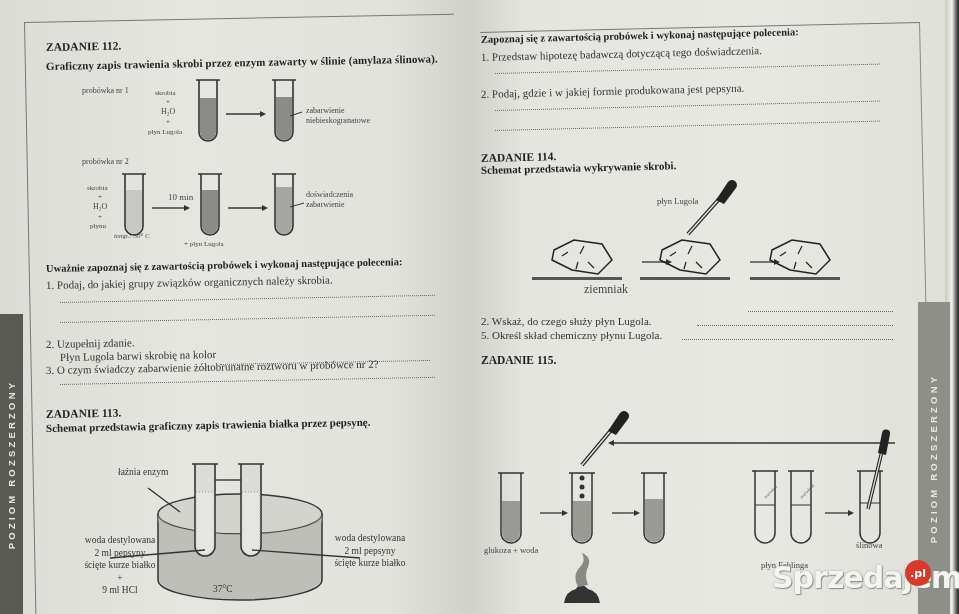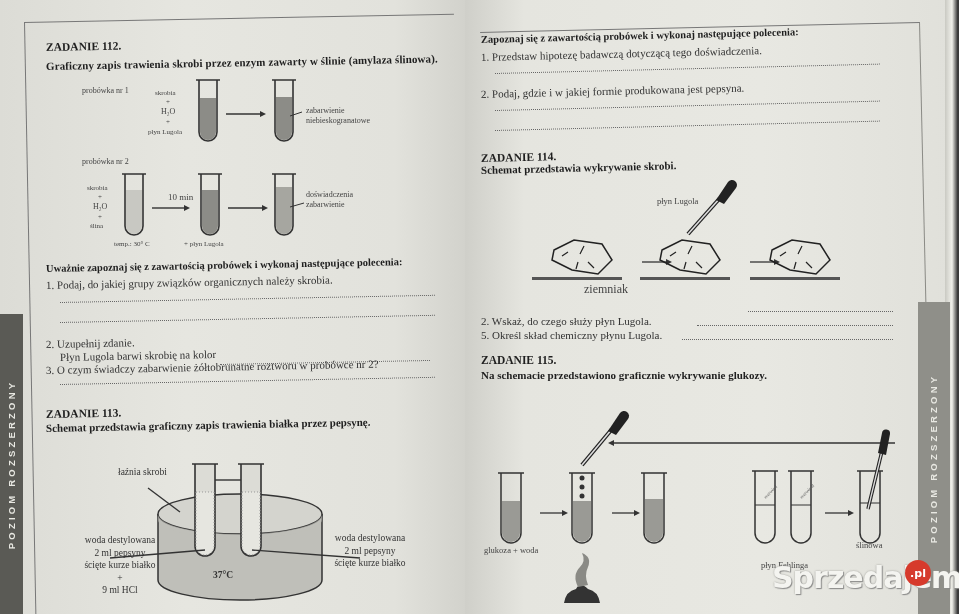--- a/index.html
+++ b/index.html
@@ -73,7 +73,7 @@
   <div class="txt s" style="left:98px;top:193px;font-size:7px;">+</div>
   <div class="txt s" style="left:93px;top:202px;">H₂O</div>
   <div class="txt s" style="left:98px;top:213px;font-size:7px;">+</div>
-  <div class="txt s" style="left:90px;top:222px;font-size:7px;">ślina</div>
+  <div class="txt s" style="left:90px;top:222px;font-size:7px;">płynu</div>
   <div class="txt s" style="left:114px;top:240px;font-size:7px;">temp.: 30° C</div>
   <div class="txt s" style="left:168px;top:192px;font-size:9px;">10 min</div>
   <div class="txt s" style="left:184px;top:240px;font-size:7px;">+ płyn Lugola</div>

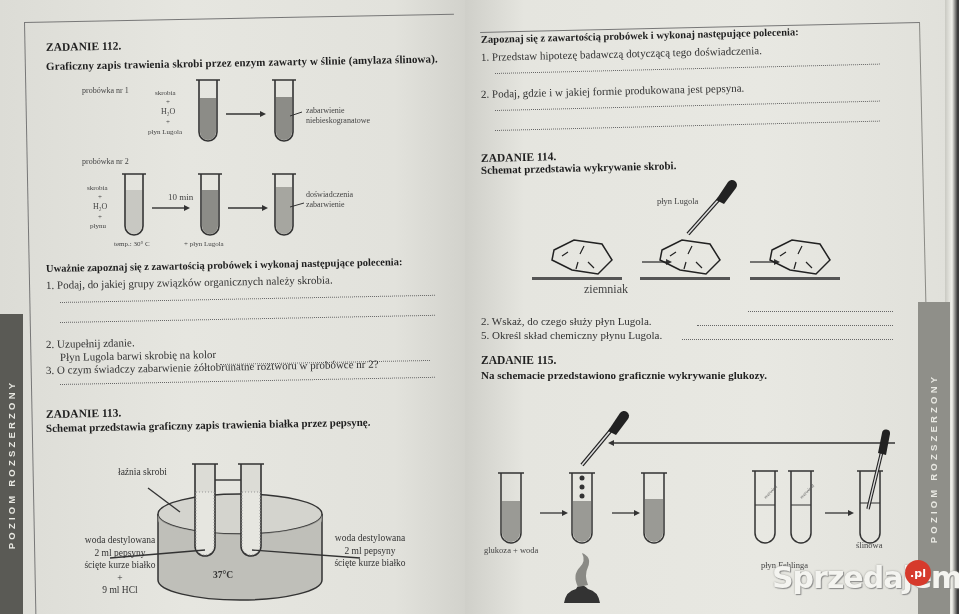--- a/index.html
+++ b/index.html
@@ -74,7 +74,7 @@
   <div class="txt s" style="left:93px;top:202px;">H₂O</div>
   <div class="txt s" style="left:98px;top:213px;font-size:7px;">+</div>
   <div class="txt s" style="left:90px;top:222px;font-size:7px;">płynu</div>
-  <div class="txt s" style="left:114px;top:240px;font-size:7px;">temp.: 30° C</div>
+  <div class="txt s" style="left:114px;top:232px;font-size:7px;font-style:italic;">temp.: 30° C</div>
   <div class="txt s" style="left:168px;top:192px;font-size:9px;">10 min</div>
   <div class="txt s" style="left:184px;top:240px;font-size:7px;">+ płyn Lugola</div>
 

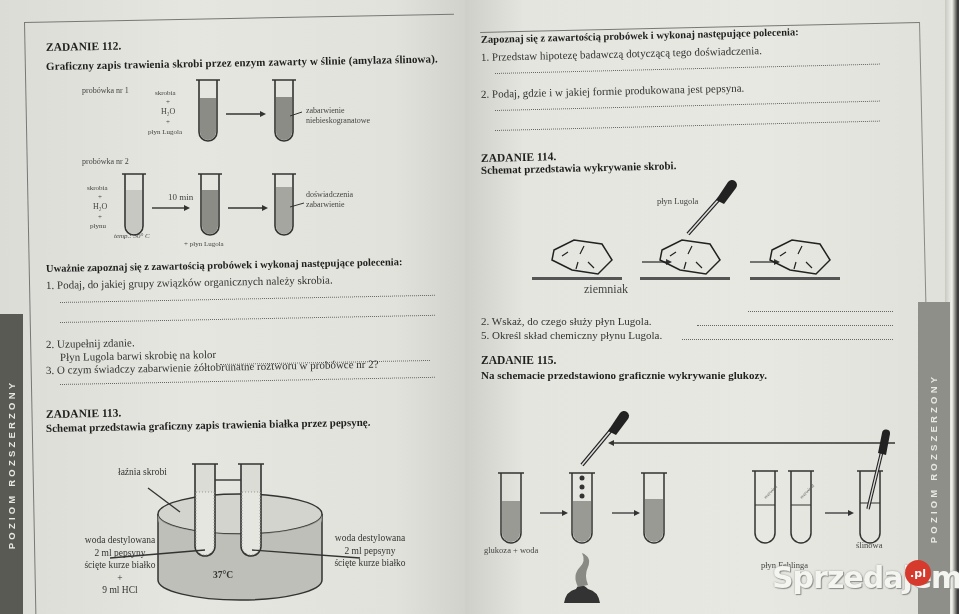--- a/index.html
+++ b/index.html
@@ -194,7 +194,6 @@
   <div class="dots" style="left:682px;top:339px;width:211px;"></div>
 
   <div class="txt h" style="left:481px;top:354px;">ZADANIE 115.</div>
-  <div class="txt b" style="left:481px;top:369px;">Na schemacie przedstawiono graficznie wykrywanie glukozy.</div>
 
   <svg style="left:490px;top:405px;" width="410" height="210" viewBox="0 0 410 210">
     <path d="M8 68 H34 M11 68 V128 a10 10 0 0 0 20 0 V68" fill="none" stroke="#333" stroke-width="1.5"></path>

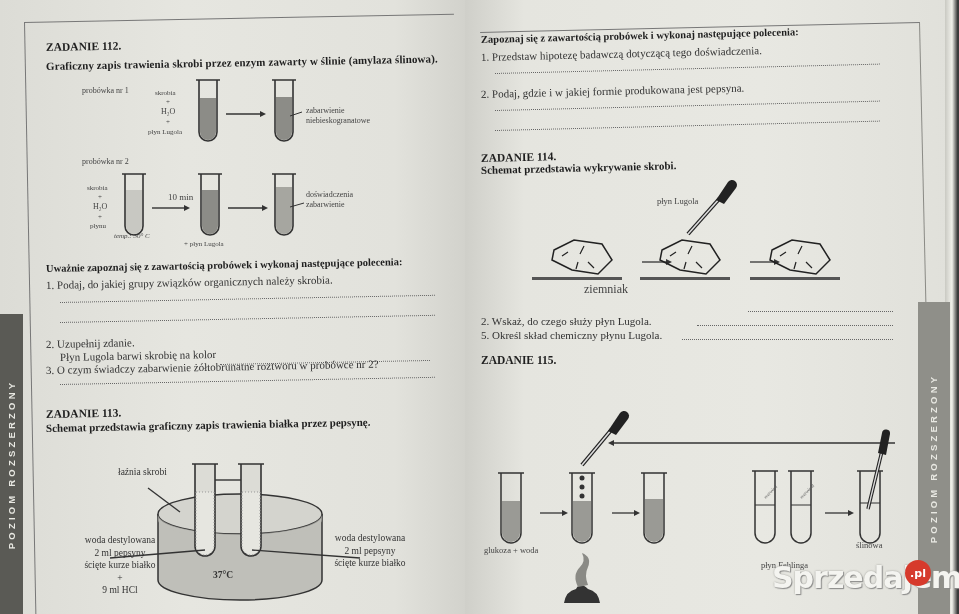--- a/index.html
+++ b/index.html
@@ -124,7 +124,7 @@
     <line x1="-40" y1="96" x2="55" y2="88" stroke="#333" stroke-width="1.3"></line>
     <line x1="102" y1="88" x2="210" y2="96" stroke="#333" stroke-width="1.3"></line>
   </svg>
-  <div class="txt m" style="left:118px;top:467px;">łaźnia skrobi</div>
+  <div class="txt m" style="left:118px;top:467px;">łaźnia enzym</div>
   <div class="txt m" style="left:213px;top:570px;font-weight:bold;">37°C</div>
 
   <div style="position:absolute;left:55px;top:534px;width:130px;text-align:center;font-size:9.5px;line-height:12.5px;color:#333;">

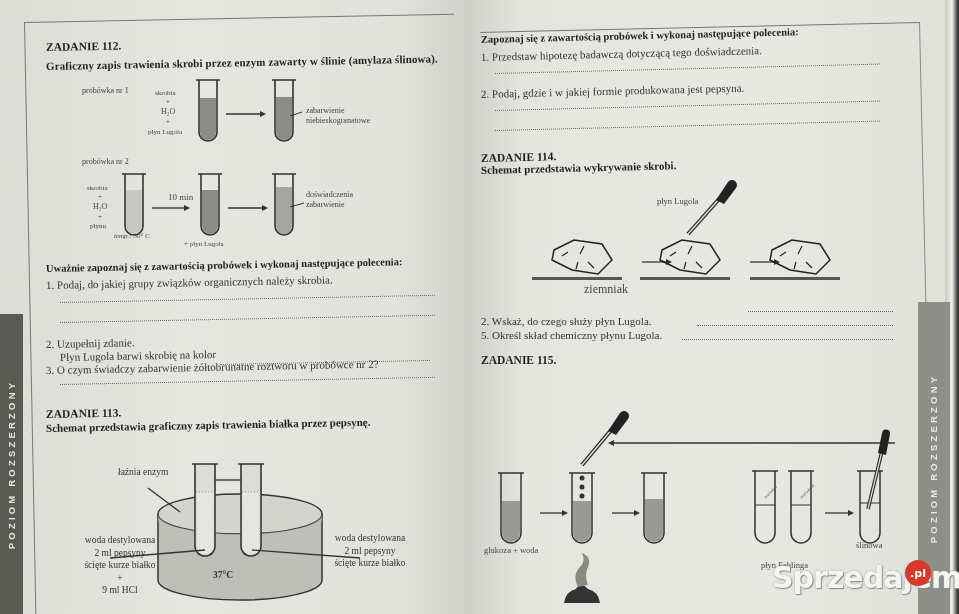--- a/index.html
+++ b/index.html
@@ -125,7 +125,7 @@
     <line x1="102" y1="88" x2="210" y2="96" stroke="#333" stroke-width="1.3"></line>
   </svg>
   <div class="txt m" style="left:118px;top:467px;">łaźnia enzym</div>
-  <div class="txt m" style="left:213px;top:570px;font-weight:bold;">37°C</div>
+  <div class="txt m" style="left:213px;top:584px;">37°C</div>
 
   <div style="position:absolute;left:55px;top:534px;width:130px;text-align:center;font-size:9.5px;line-height:12.5px;color:#333;">
     <div>woda destylowana</div>

